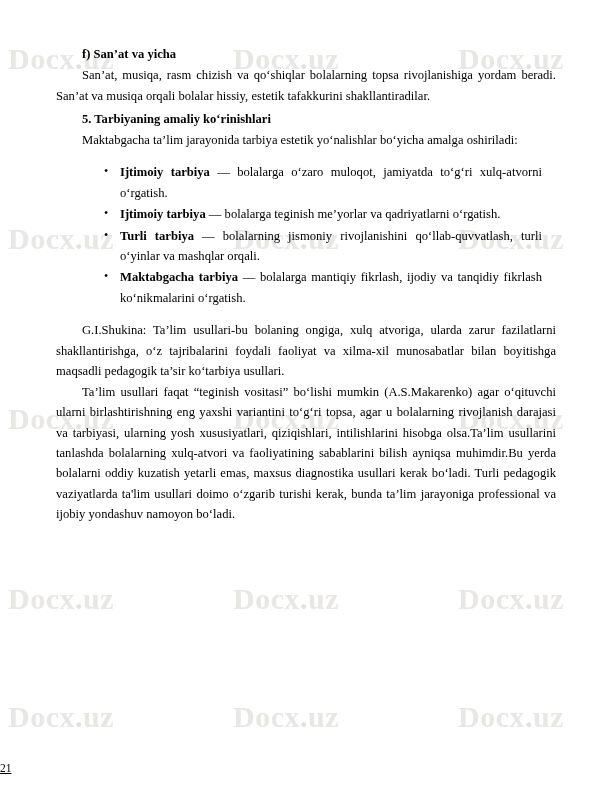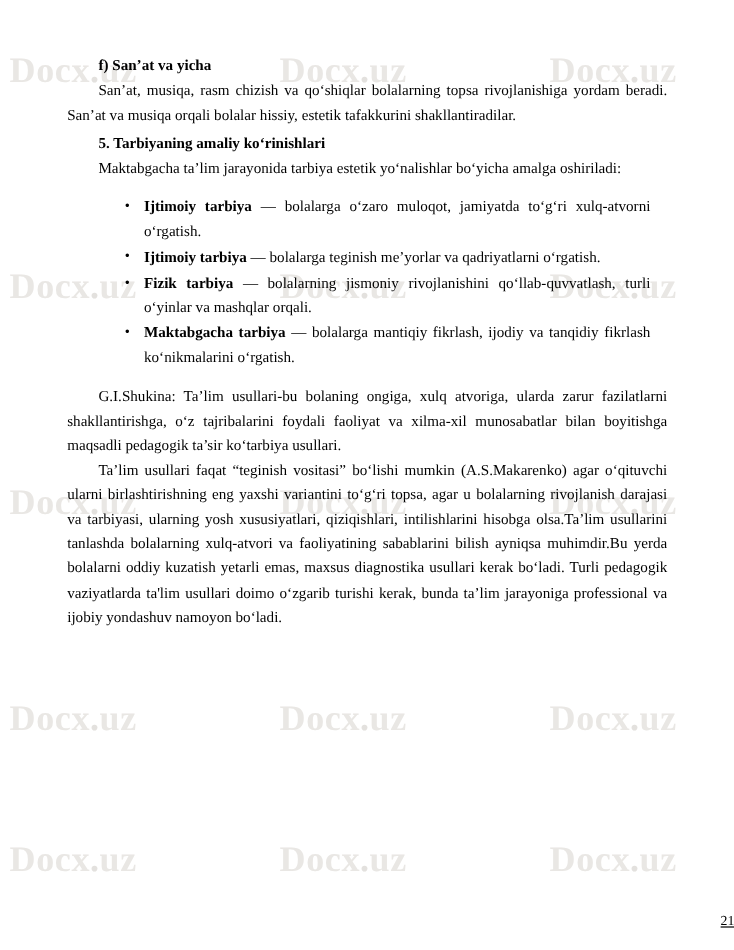--- a/index.html
+++ b/index.html
@@ -135,7 +135,7 @@
       <span class="b">Ijtimoiy tarbiya</span><span> — bolalarga teginish me’yorlar va qadriyatlarni o‘rgatish.</span>
     </li>
     <li>
-      <span class="b">Fizik tarbiya</span><span> — bolalarning jismoniy rivojlanishini qo‘llab-quvvatlash, turli o‘yinlar va mashqlar orqali.</span>
+      <span class="b">Turli tarbiya</span><span> — bolalarning jismoniy rivojlanishini qo‘llab-quvvatlash, turli o‘yinlar va mashqlar orqali.</span>
     </li>
     <li>
       <span class="b">Maktabgacha tarbiya</span><span> — bolalarga mantiqiy fikrlash, ijodiy va tanqidiy fikrlash ko‘nikmalarini o‘rgatish.</span>

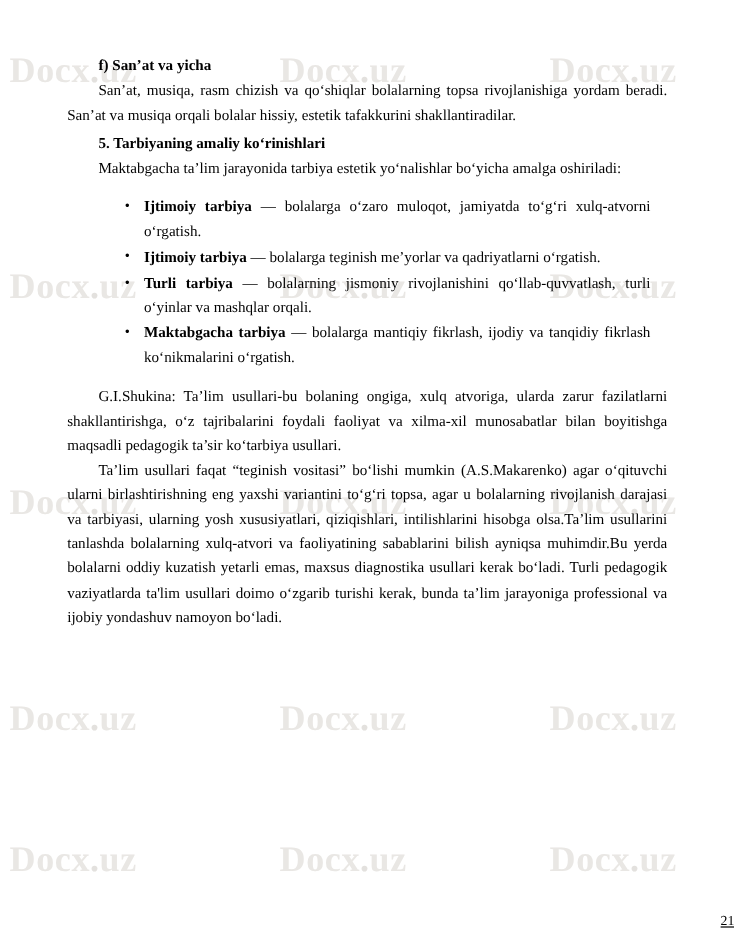--- a/index.html
+++ b/index.html
@@ -84,7 +84,7 @@
     bottom: 18px;
     left: 0;
     width: 100%;
-    text-align: right;
+    text-align: left;
     font-size: 11.5px;
     z-index: 1;
     text-decoration: underline;

